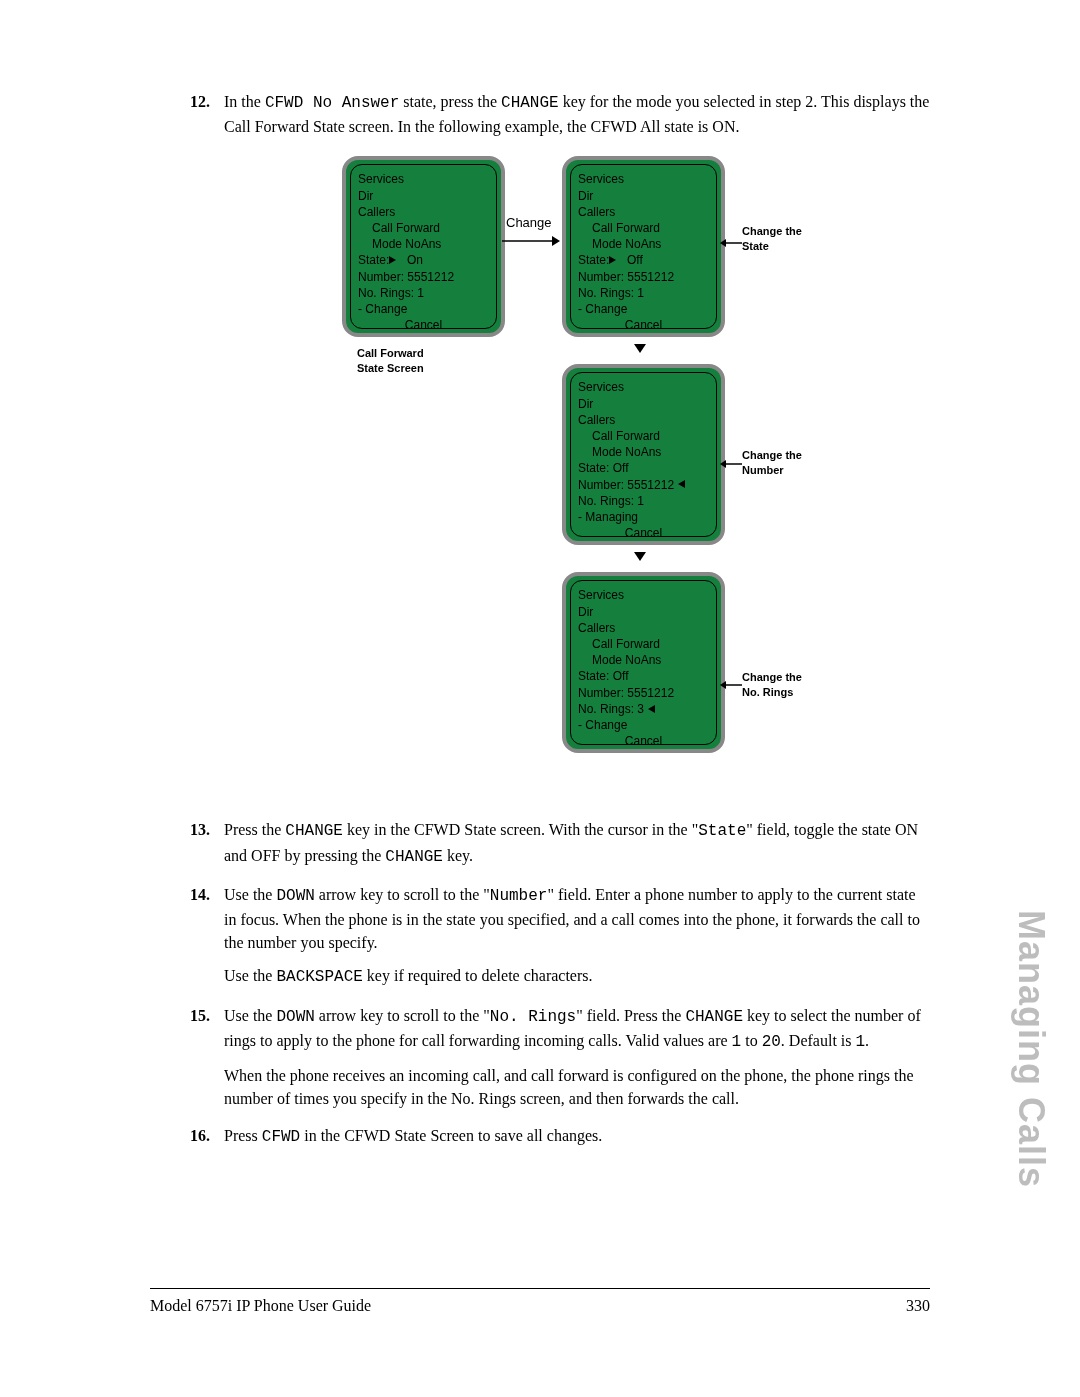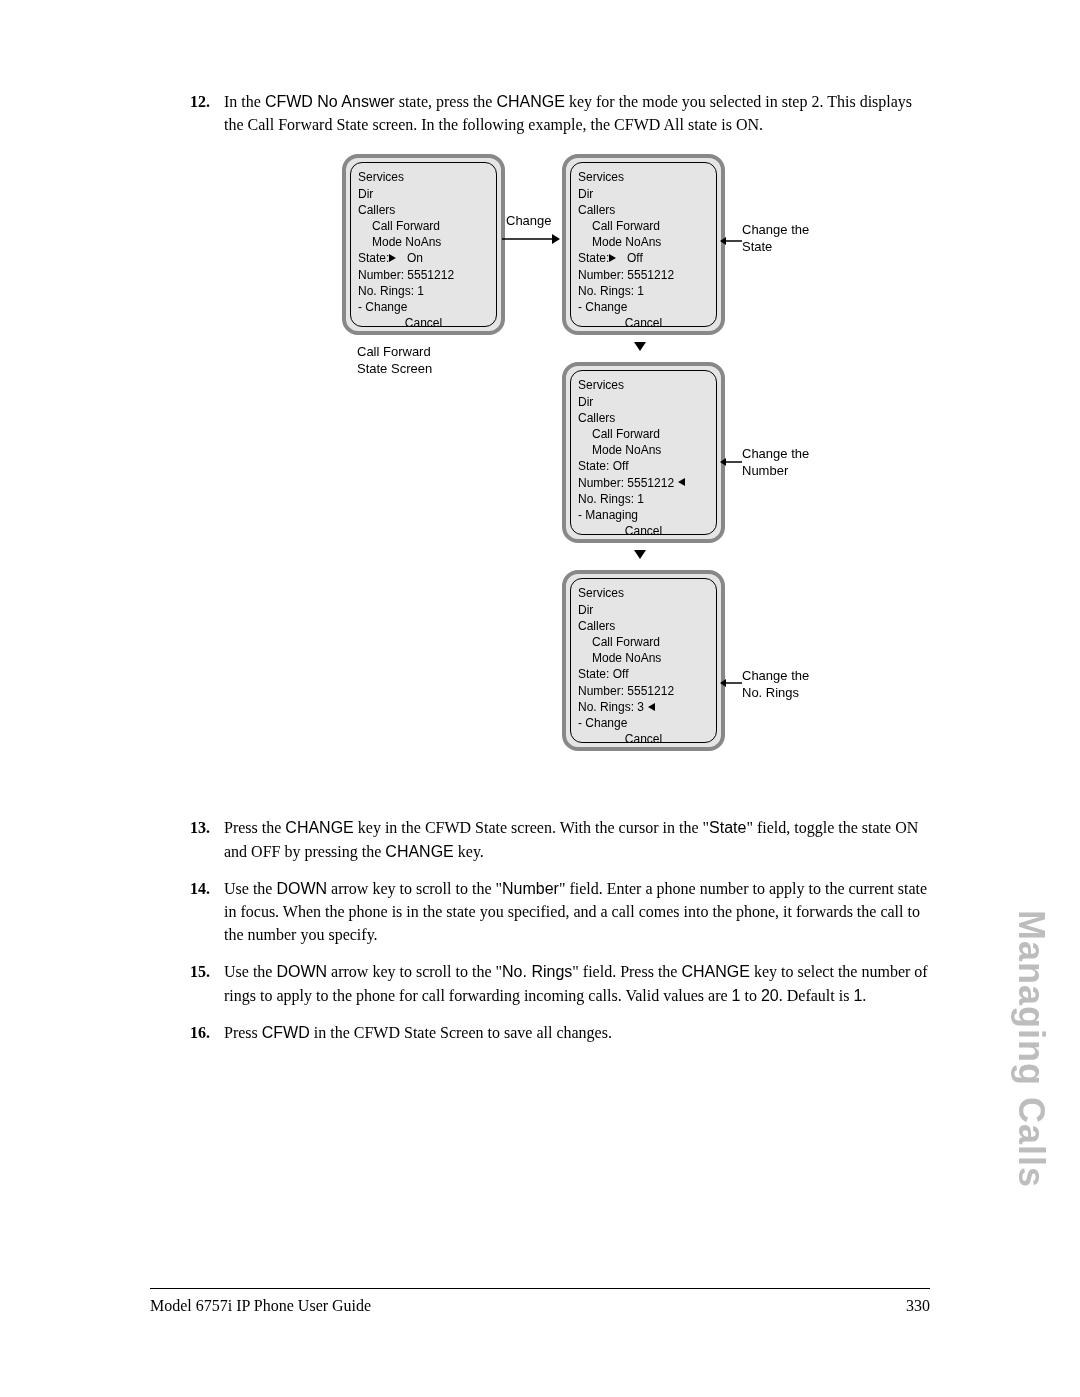--- a/index.html
+++ b/index.html
@@ -46,7 +46,7 @@
     margin: 10px 0 0 0;
   }
   .sans {
-    font-family: Liberation Sans, sans-serif;
+    font-family: Liberation Mono, monospace;
   }
 
   

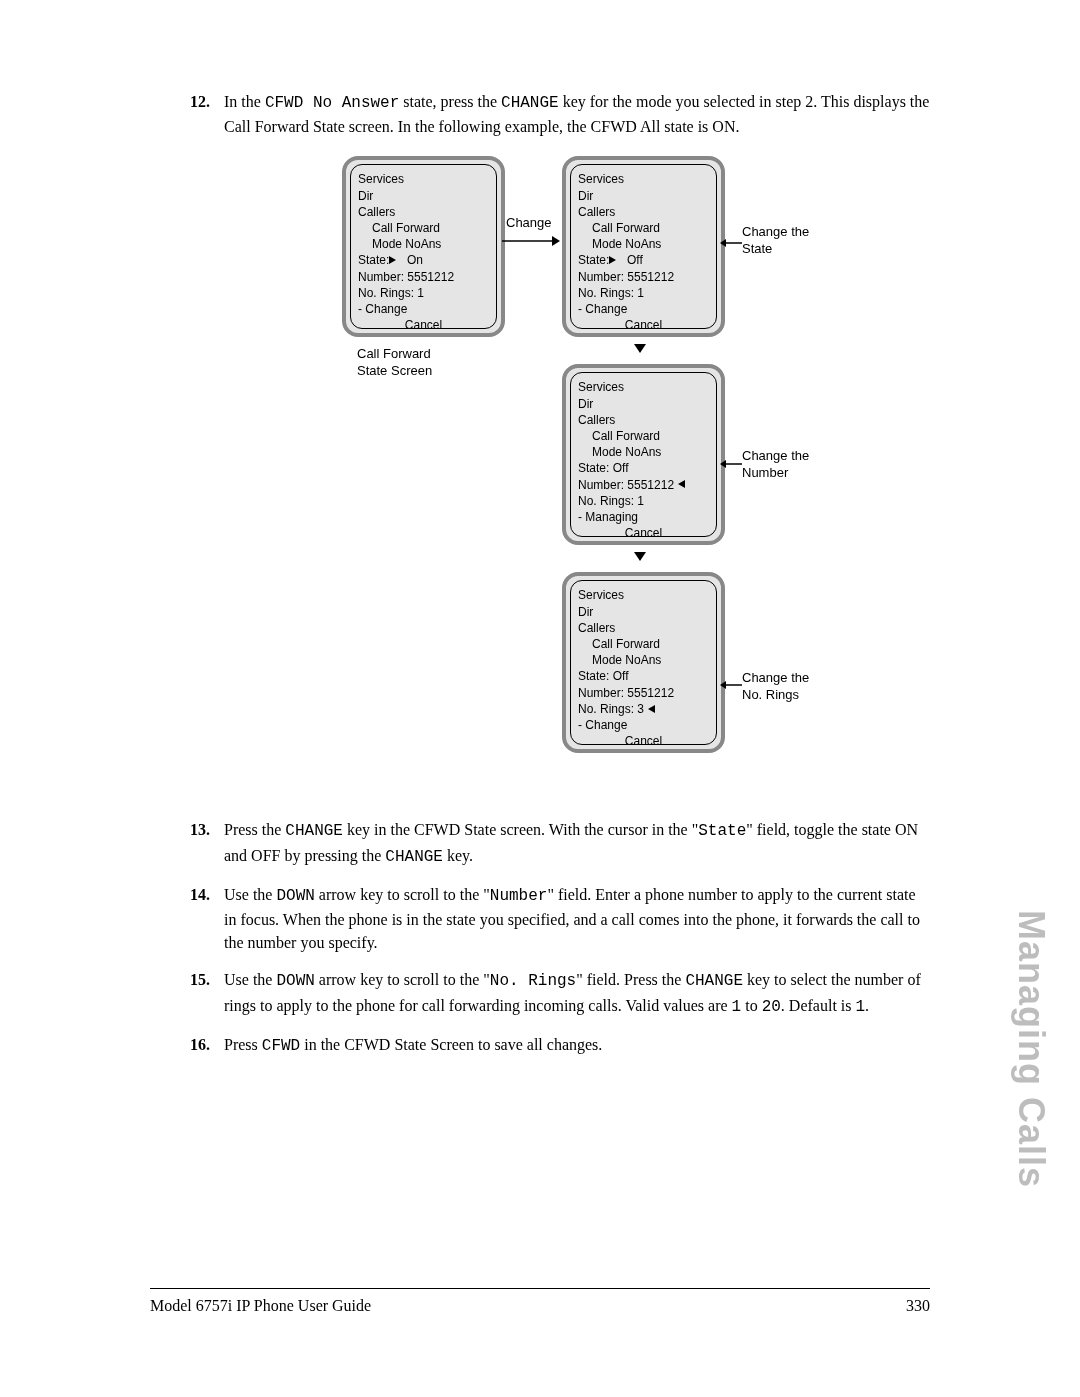--- a/index.html
+++ b/index.html
@@ -66,7 +66,7 @@
     height: 173px;
     border: 4px solid #888;
     border-radius: 16px;
-    background: #e5e5e5;
+    background: #15803d;
   }
   .screen-inner {
     position: absolute;

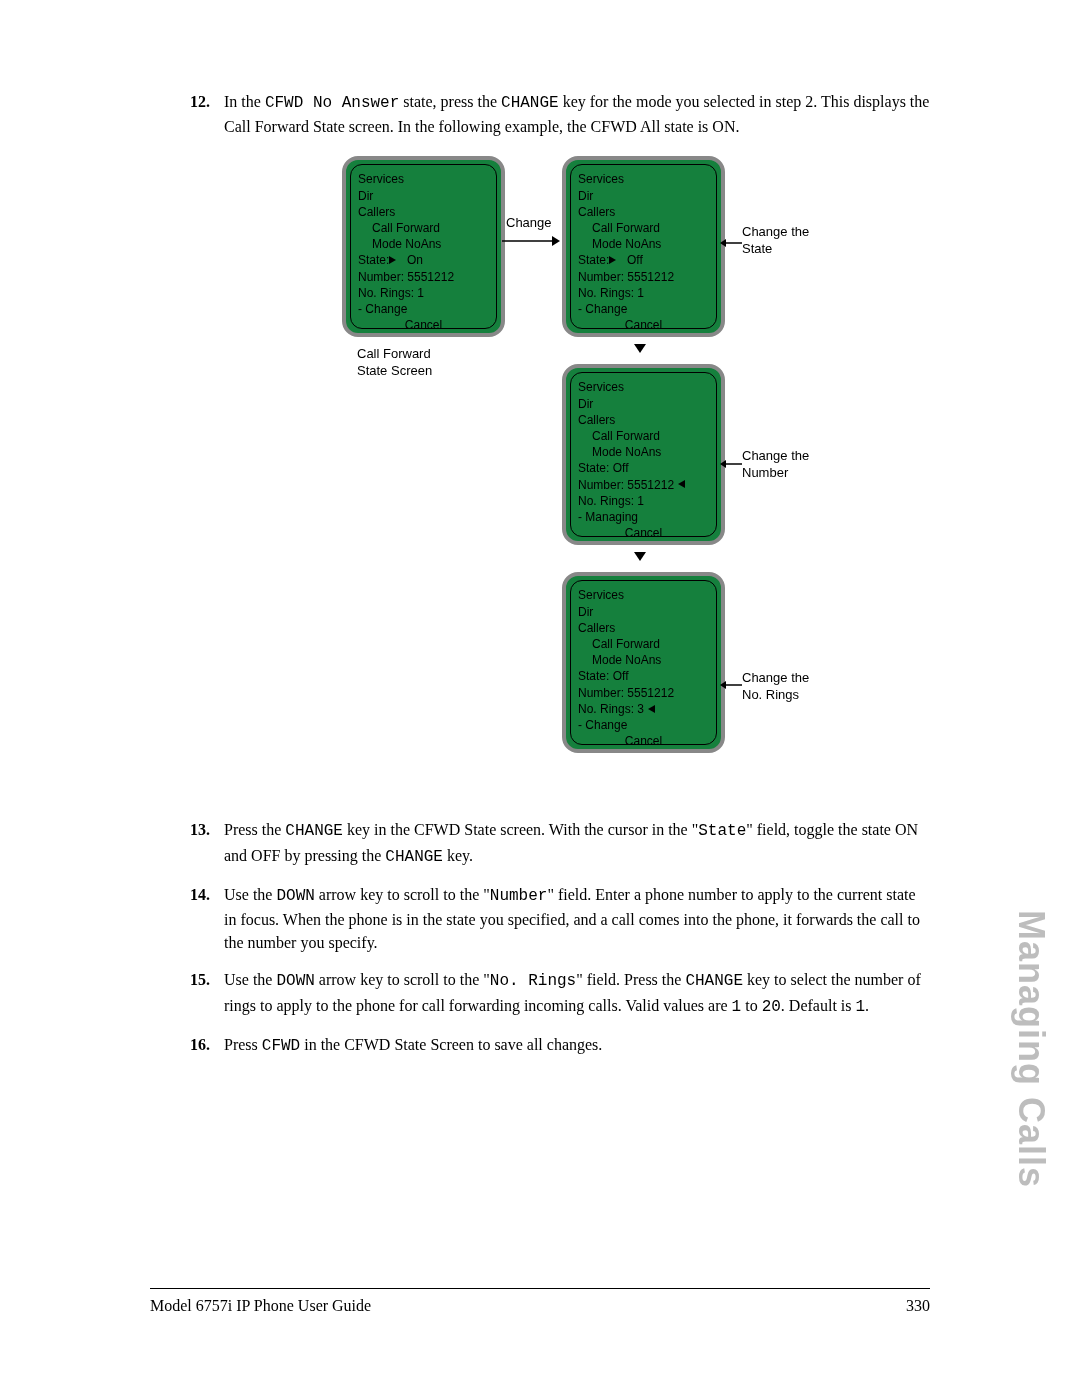--- a/index.html
+++ b/index.html
@@ -102,8 +102,8 @@
   }
   .label {
     position: absolute;
-    font-weight: normal;
-    font-size: 13px;
+    font-weight: bold;
+    font-size: 11px;
     line-height: 1.3;
   }
   .plain-label {

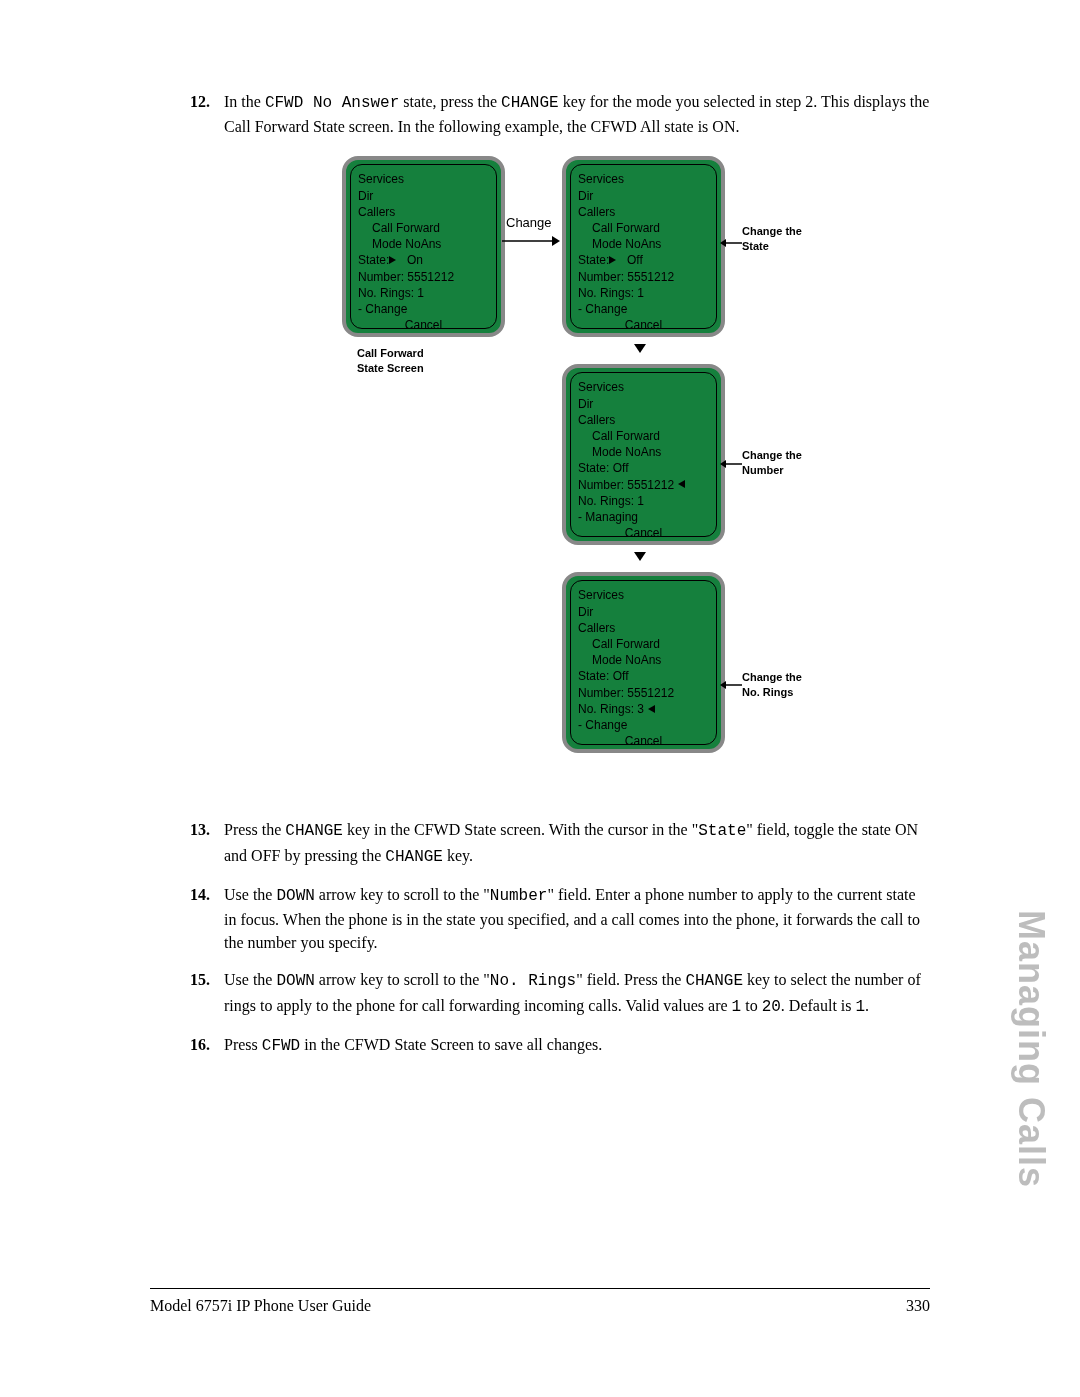--- a/index.html
+++ b/index.html
@@ -274,6 +274,9 @@
 
       <li data-num="14">
         <span>Use the </span><span class="sans">DOWN</span><span> arrow key to scroll to the "</span><span class="sans">Number</span><span>" field. Enter a phone number to apply to the current state in focus. When the phone is in the state you specified, and a call comes into the phone, it forwards the call to the number you specify.</span>
+        <p class="para">
+          <span>Use the </span><span class="sans">BACKSPACE</span><span> key if required to delete characters.</span>
+        </p>
       </li>
 
       <li data-num="15">

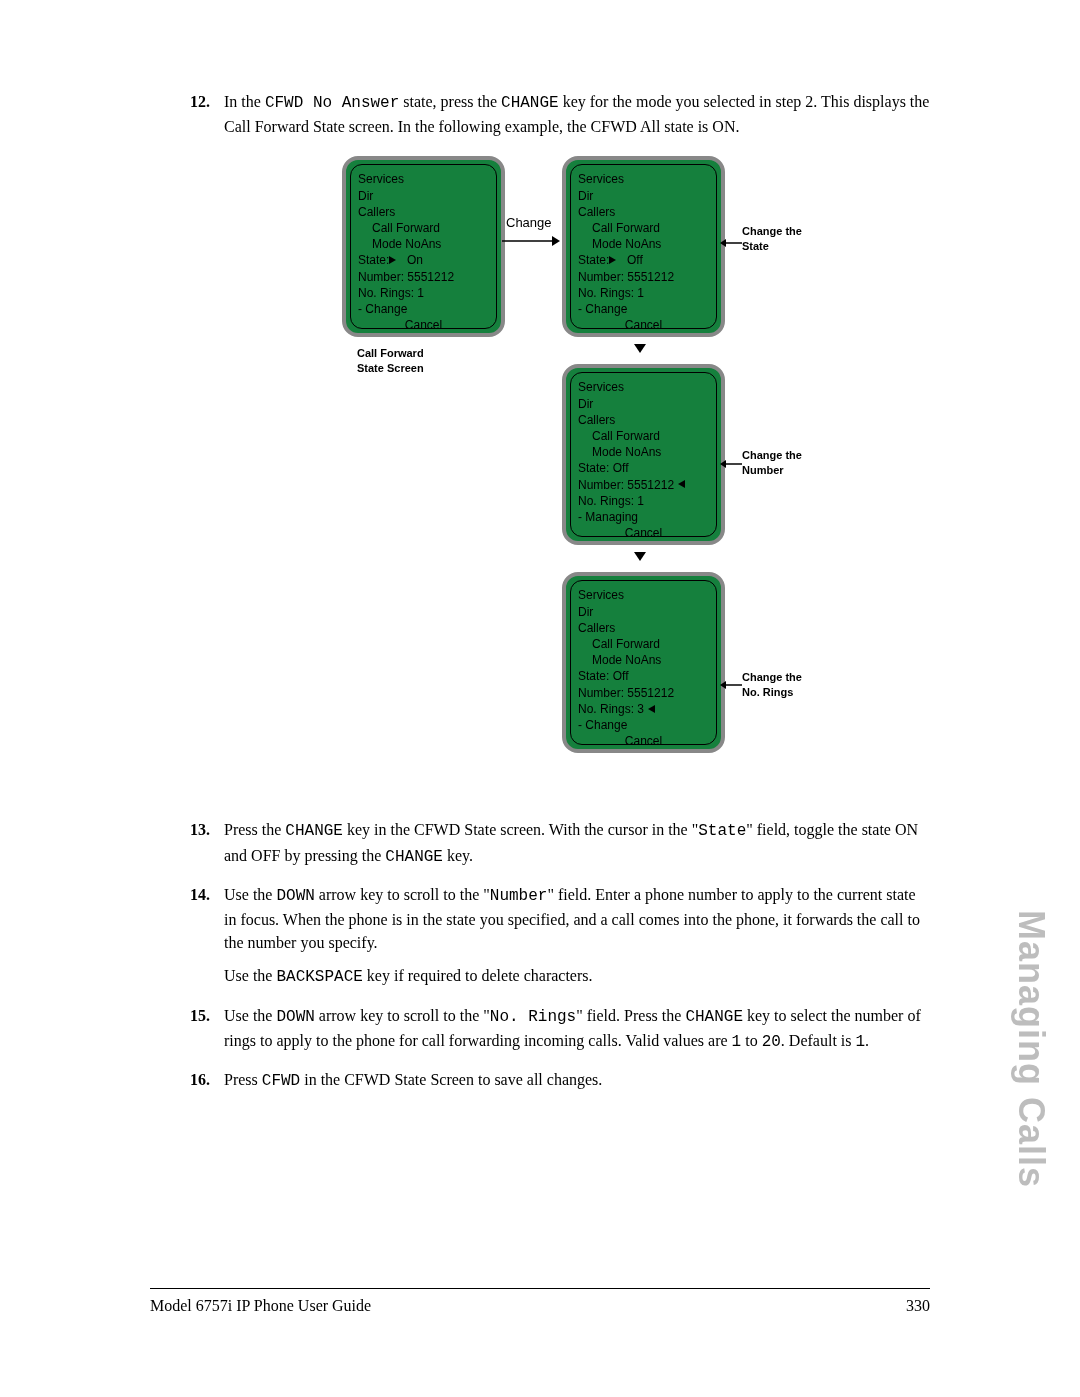--- a/index.html
+++ b/index.html
@@ -281,6 +281,7 @@
 
       <li data-num="15">
         <span>Use the </span><span class="sans">DOWN</span><span> arrow key to scroll to the "</span><span class="sans">No. Rings</span><span>" field. Press the </span><span class="sans">CHANGE</span><span> key to select the number of rings to apply to the phone for call forwarding incoming calls. Valid values are </span><span class="sans">1</span><span> to </span><span class="sans">20</span><span>. Default is </span><span class="sans">1</span><span>.</span>
+        <p class="para">When the phone receives an incoming call, and call forward is configured on the phone, the phone rings the number of times you specify in the No. Rings screen, and then forwards the call.</p>
       </li>
 
       <li data-num="16">

